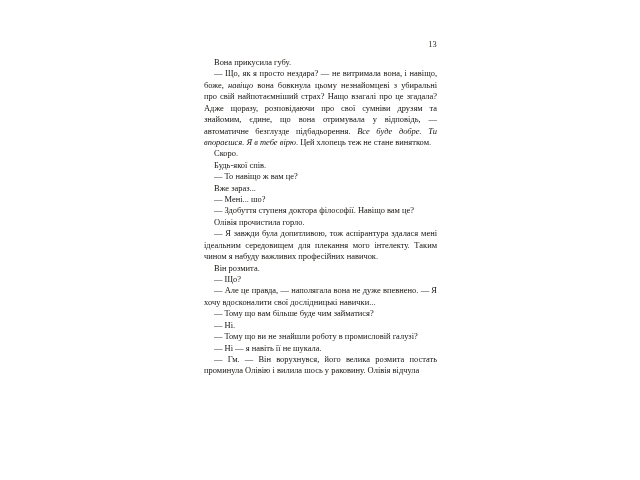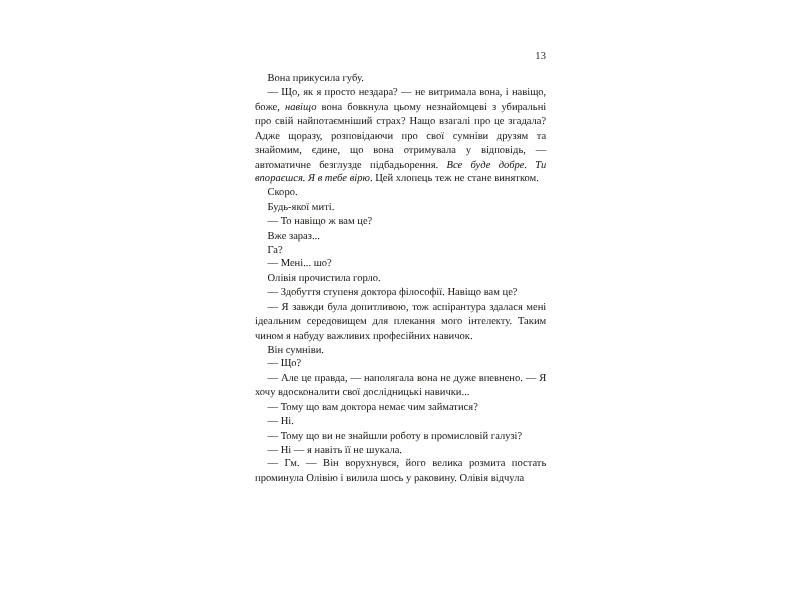--- a/index.html
+++ b/index.html
@@ -65,7 +65,7 @@
       <p class="para"><span>Вона прикусила губу.</span></p>
       <p class="para"><span>— Що, як я просто нездара? — не витримала вона, і на­віщо, боже, </span><em>навіщо</em><span> вона бовкнула цьому незнайомцеві з убиральні про свій найпотаємніший страх? Нащо вза­галі про це згадала? Адже щоразу, розповідаючи про свої сумніви друзям та знайомим, єдине, що вона отримувала у відповідь, — автоматичне безглузде підбадьорення. </span><em>Все буде добре. Ти впораєшся. Я в тебе вірю</em><span>. Цей хлопець теж не стане винятком.</span></p>
       <p class="para"><span>Скоро.</span></p>
-      <p class="para"><span>Будь-якої миті.</span></p>
+      <p class="para"><span>Будь-якої спів.</span></p>
       <p class="para"><span>— То навіщо ж вам це?</span></p>
       <p class="para"><span>Вже зараз...</span></p>
       <p class="para"><span>Га?</span></p>

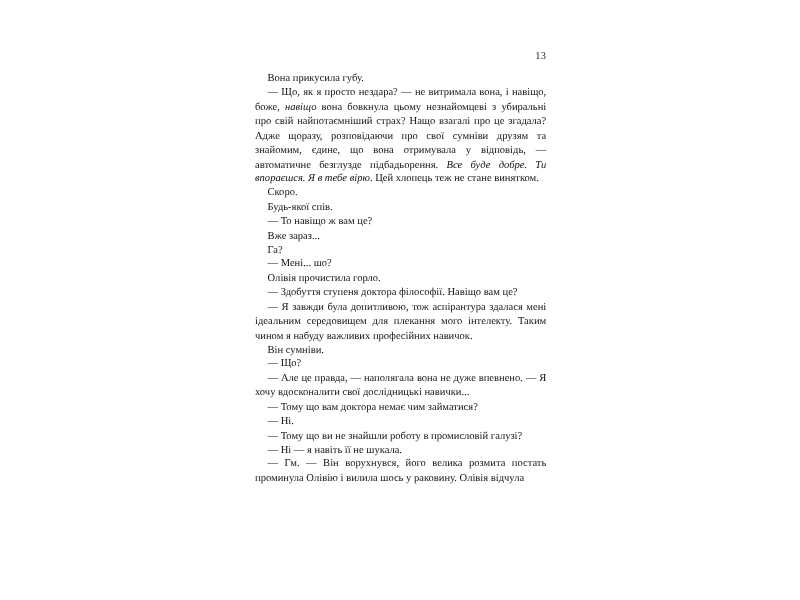--- a/index.html
+++ b/index.html
@@ -68,7 +68,6 @@
       <p class="para"><span>Будь-якої спів.</span></p>
       <p class="para"><span>— То навіщо ж вам це?</span></p>
       <p class="para"><span>Вже зараз...</span></p>
-      <p class="para"><span>Га?</span></p>
       <p class="para"><span>— Мені... шо?</span></p>
       <p class="para"><span>Олівія прочистила горло.</span></p>
       <p class="para"><span>— Здобуття ступеня доктора філософії. Навіщо вам це?</span></p>

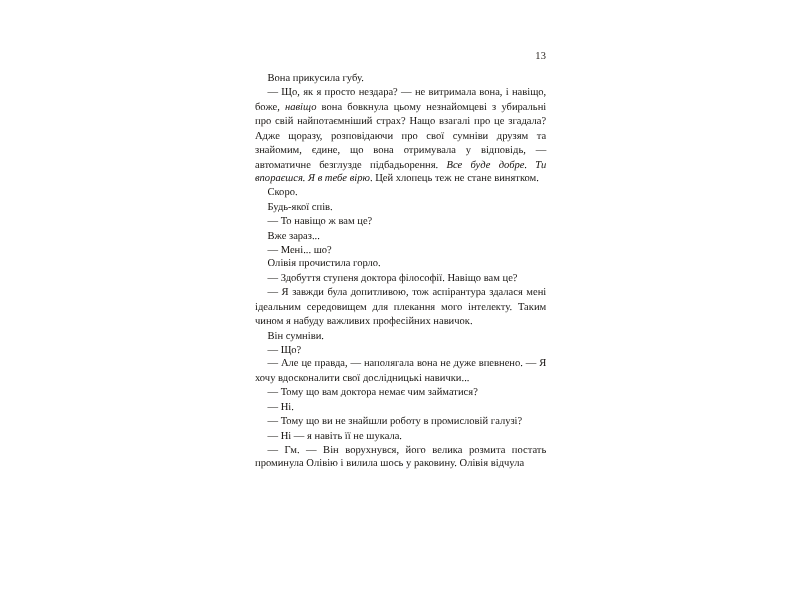--- a/index.html
+++ b/index.html
@@ -69,8 +69,8 @@
       <p class="para"><span>— То навіщо ж вам це?</span></p>
       <p class="para"><span>Вже зараз...</span></p>
       <p class="para"><span>— Мені... шо?</span></p>
+      <p class="para"><span>— Здобуття ступеня доктора філософії. Навіщо вам це?</span></p>
       <p class="para"><span>Олівія прочистила горло.</span></p>
-      <p class="para"><span>— Здобуття ступеня доктора філософії. Навіщо вам це?</span></p>
       <p class="para"><span>— Я завжди була допитливою, тож аспірантура здалася мені ідеальним середовищем для плекання мого інтелек­ту. Таким чином я набуду важливих професійних навичок.</span></p>
       <p class="para"><span>Він сумніви.</span></p>
       <p class="para"><span>— Що?</span></p>

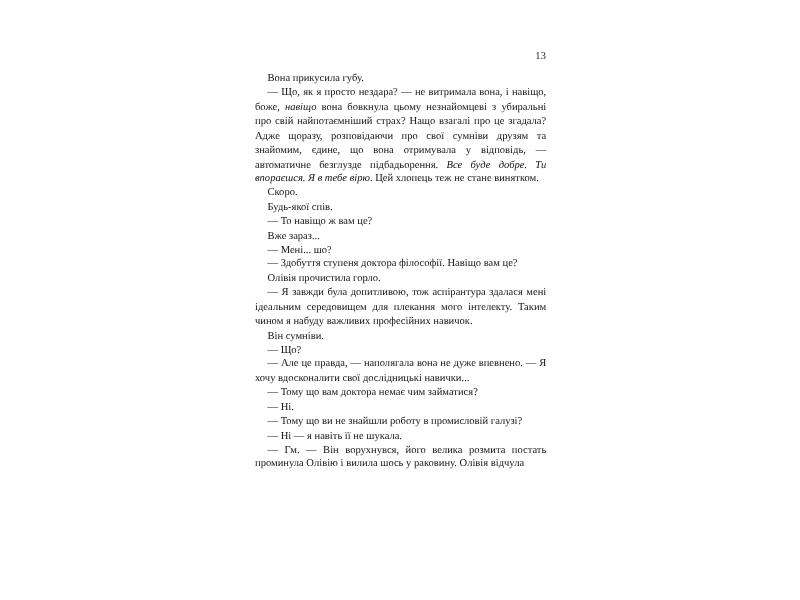--- a/index.html
+++ b/index.html
@@ -72,7 +72,7 @@
       <p class="para"><span>— Здобуття ступеня доктора філософії. Навіщо вам це?</span></p>
       <p class="para"><span>Олівія прочистила горло.</span></p>
       <p class="para"><span>— Я завжди була допитливою, тож аспірантура здалася мені ідеальним середовищем для плекання мого інтелек­ту. Таким чином я набуду важливих професійних навичок.</span></p>
-      <p class="para"><span>Він сумніви.</span></p>
+      <p class="para"><span>Він розмита.</span></p>
       <p class="para"><span>— Що?</span></p>
       <p class="para"><span>— Але це правда, — наполягала вона не дуже впевне­но. — Я хочу вдосконалити свої дослідницькі навички...</span></p>
       <p class="para"><span>— Тому що вам доктора немає чим займатися?</span></p>

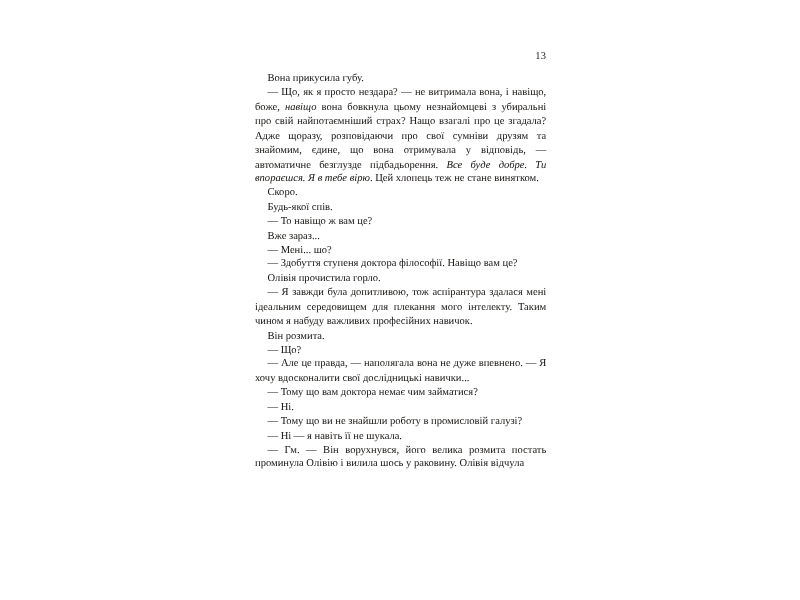--- a/index.html
+++ b/index.html
@@ -75,7 +75,7 @@
       <p class="para"><span>Він розмита.</span></p>
       <p class="para"><span>— Що?</span></p>
       <p class="para"><span>— Але це правда, — наполягала вона не дуже впевне­но. — Я хочу вдосконалити свої дослідницькі навички...</span></p>
-      <p class="para"><span>— Тому що вам доктора немає чим займатися?</span></p>
+      <p class="para"><span>— Тому що вам більше буде чим займатися?</span></p>
       <p class="para"><span>— Ні.</span></p>
       <p class="para"><span>— Тому що ви не знайшли роботу в промисловій галузі?</span></p>
       <p class="para"><span>— Ні — я навіть її не шукала.</span></p>

